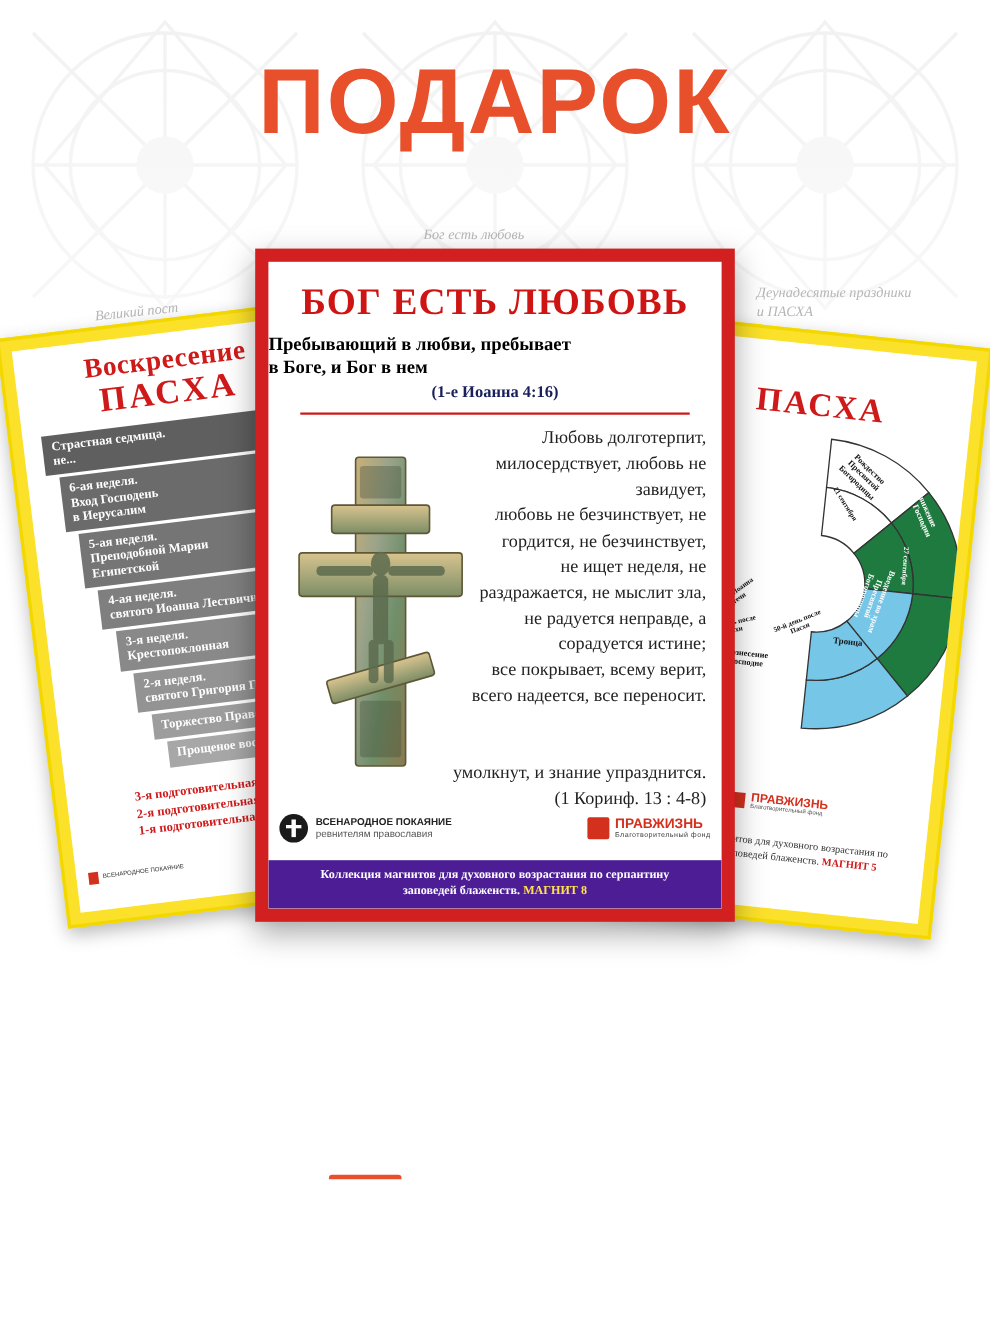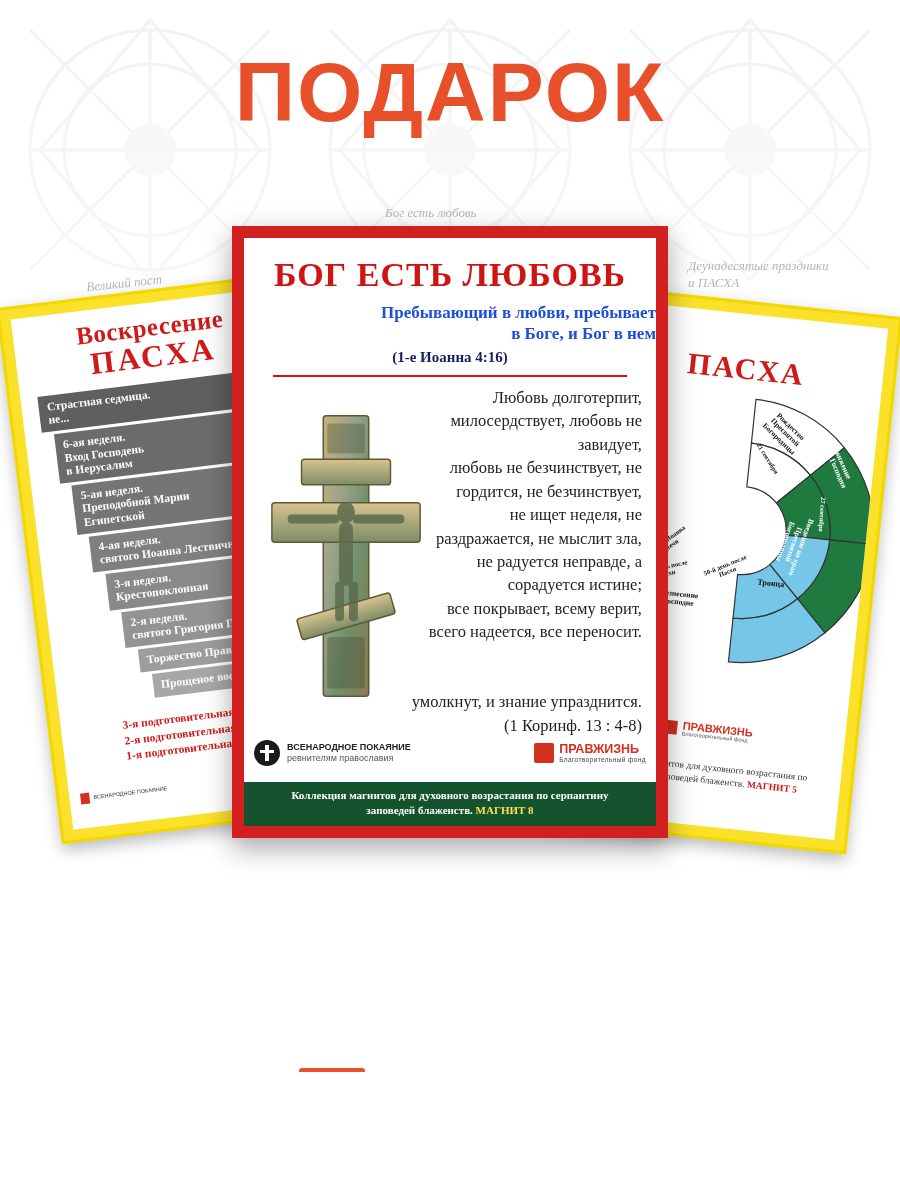--- a/index.html
+++ b/index.html
@@ -203,8 +203,8 @@
   }
   .cc-sub {
     margin-top: 8px;
-    text-align: right;
-    color: #1d4ed8;
+    text-align: left;
+    color: #000000;
     font-family: "Liberation Serif", serif;
     font-weight: 700;
     font-size: 17px;

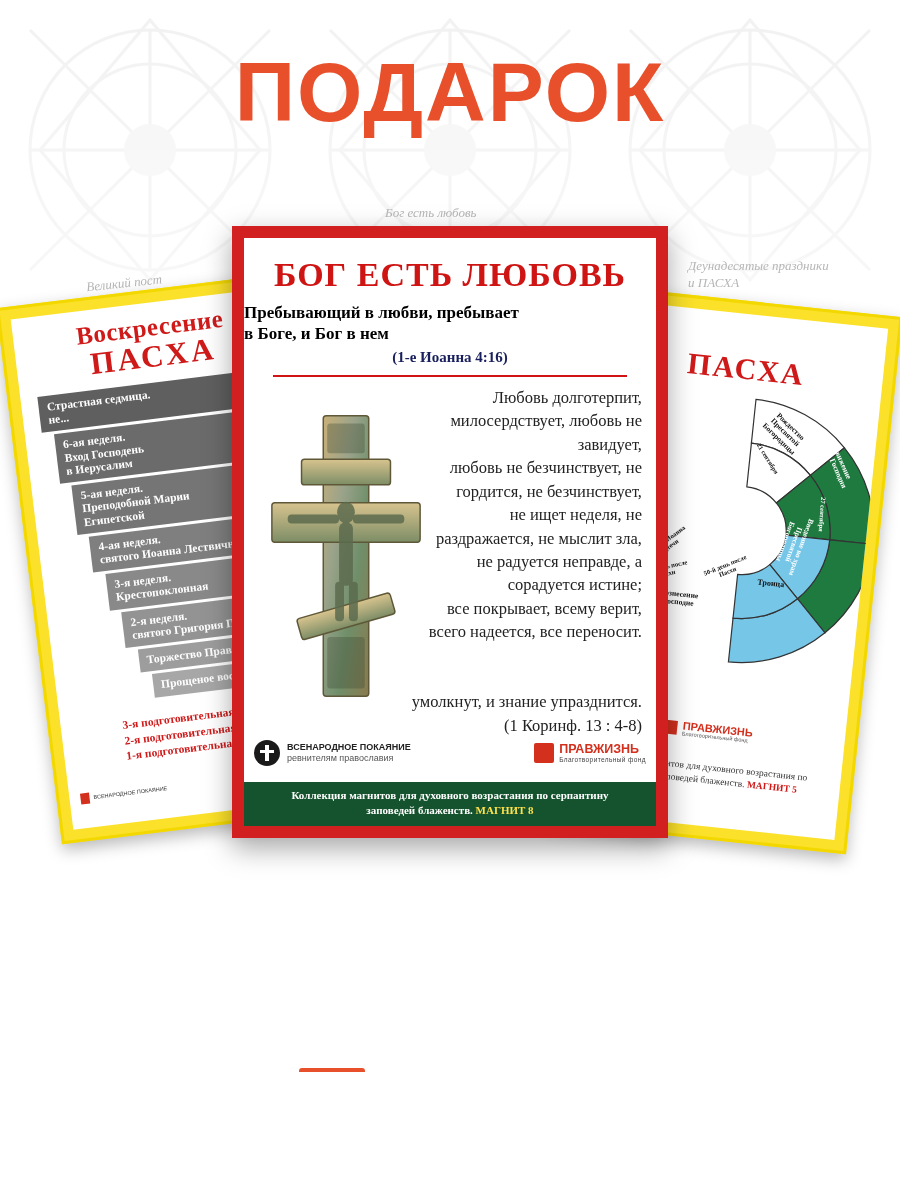--- a/index.html
+++ b/index.html
@@ -281,7 +281,7 @@
   .cc-banner {
     position: absolute;
     left: 0; right: 0; bottom: 0;
-    background: #14532d;
+    background: #4c1d95;
     color: #ffffff;
     text-align: center;
     font-family: "Liberation Serif", serif;

